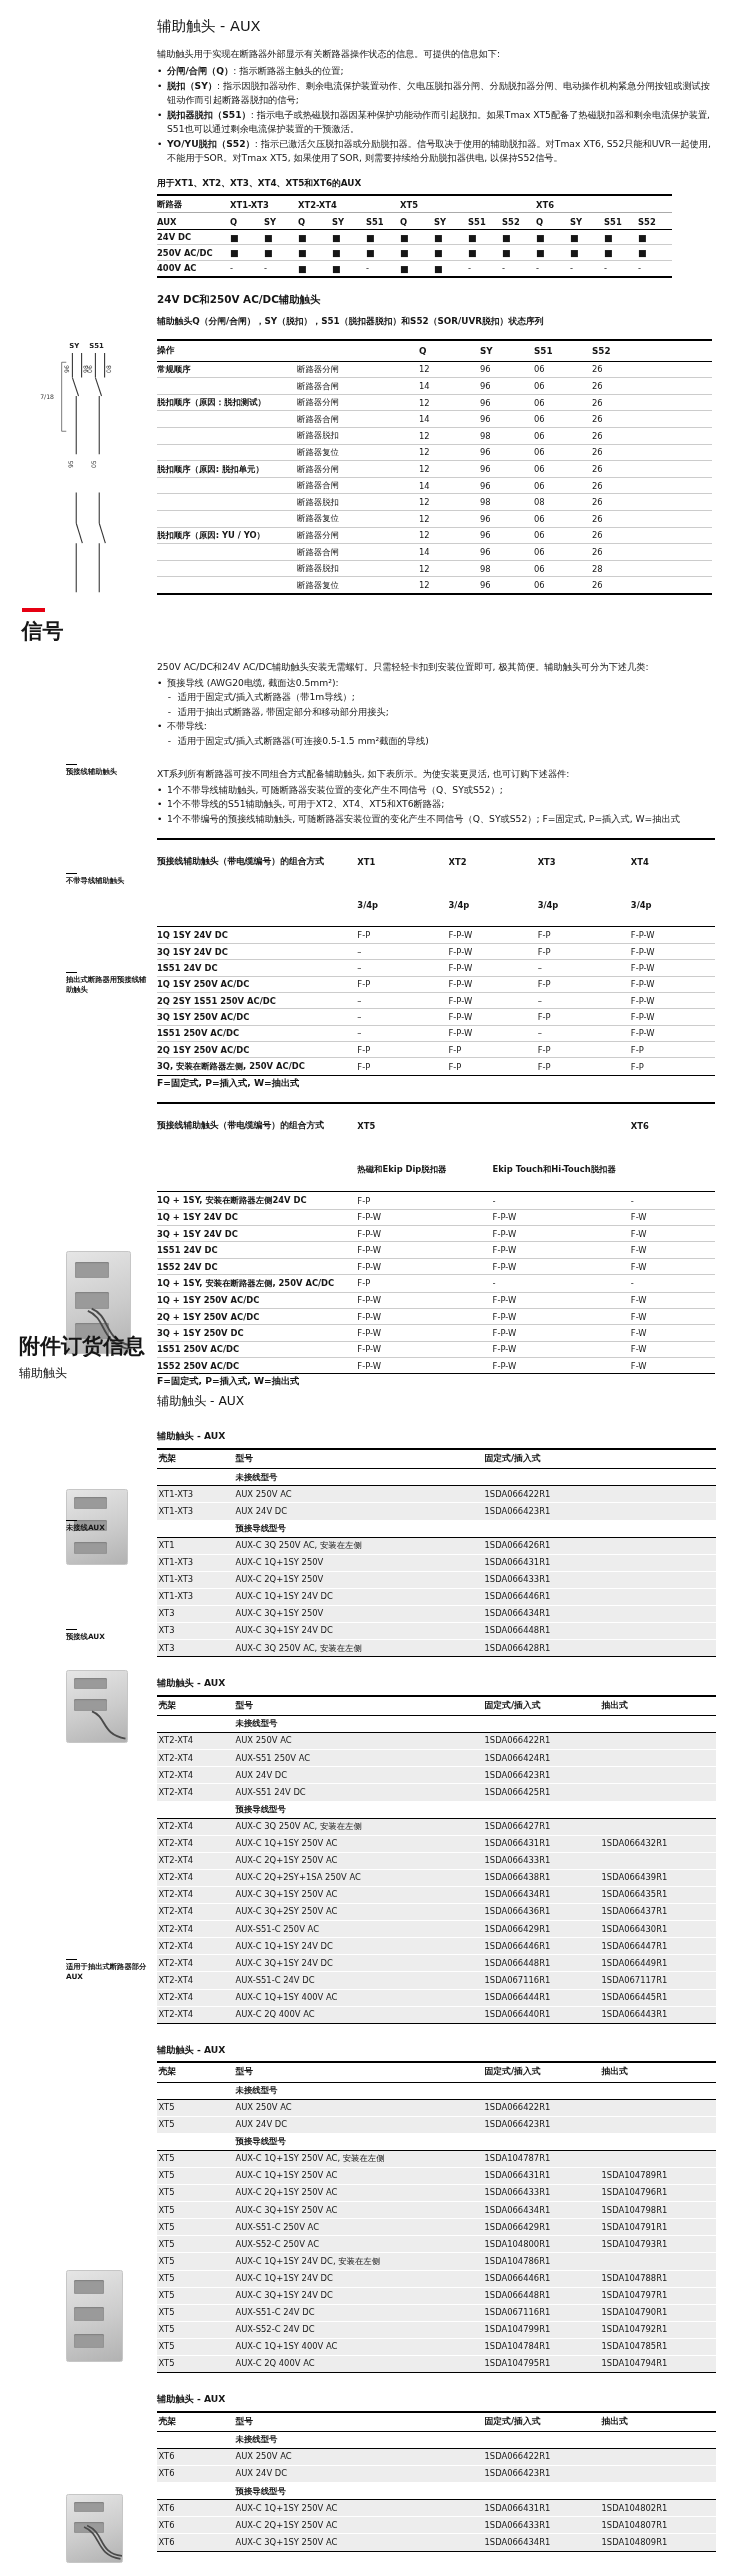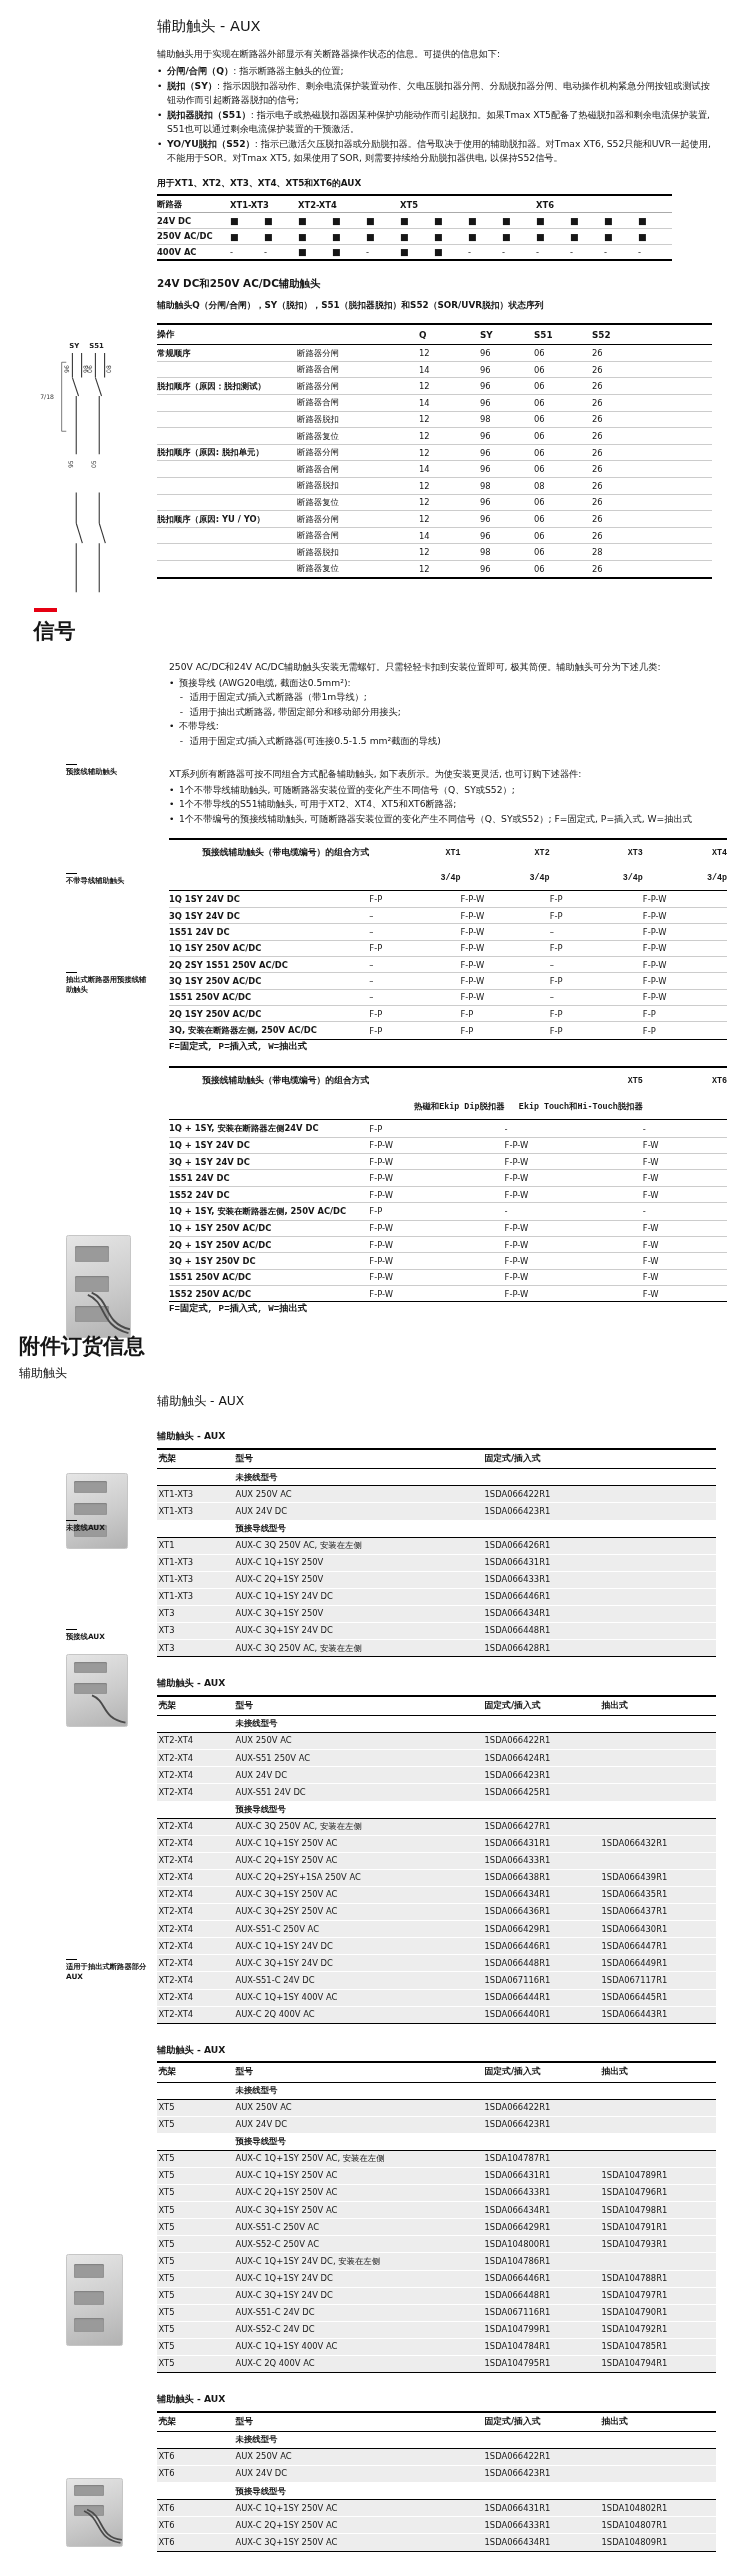--- a/index.html
+++ b/index.html
@@ -132,6 +132,22 @@
               <th colspan="4">XT5</th>
               <th colspan="4">XT6</th>
             </tr>
+            <tr class="h2">
+              <th>AUX</th>
+              <th>Q</th>
+              <th>SY</th>
+              <th>Q</th>
+              <th>SY</th>
+              <th>S51</th>
+              <th>Q</th>
+              <th>SY</th>
+              <th>S51</th>
+              <th>S52</th>
+              <th>Q</th>
+              <th>SY</th>
+              <th>S51</th>
+              <th>S52</th>
+            </tr>
           </thead>
           <tbody>
             <tr>

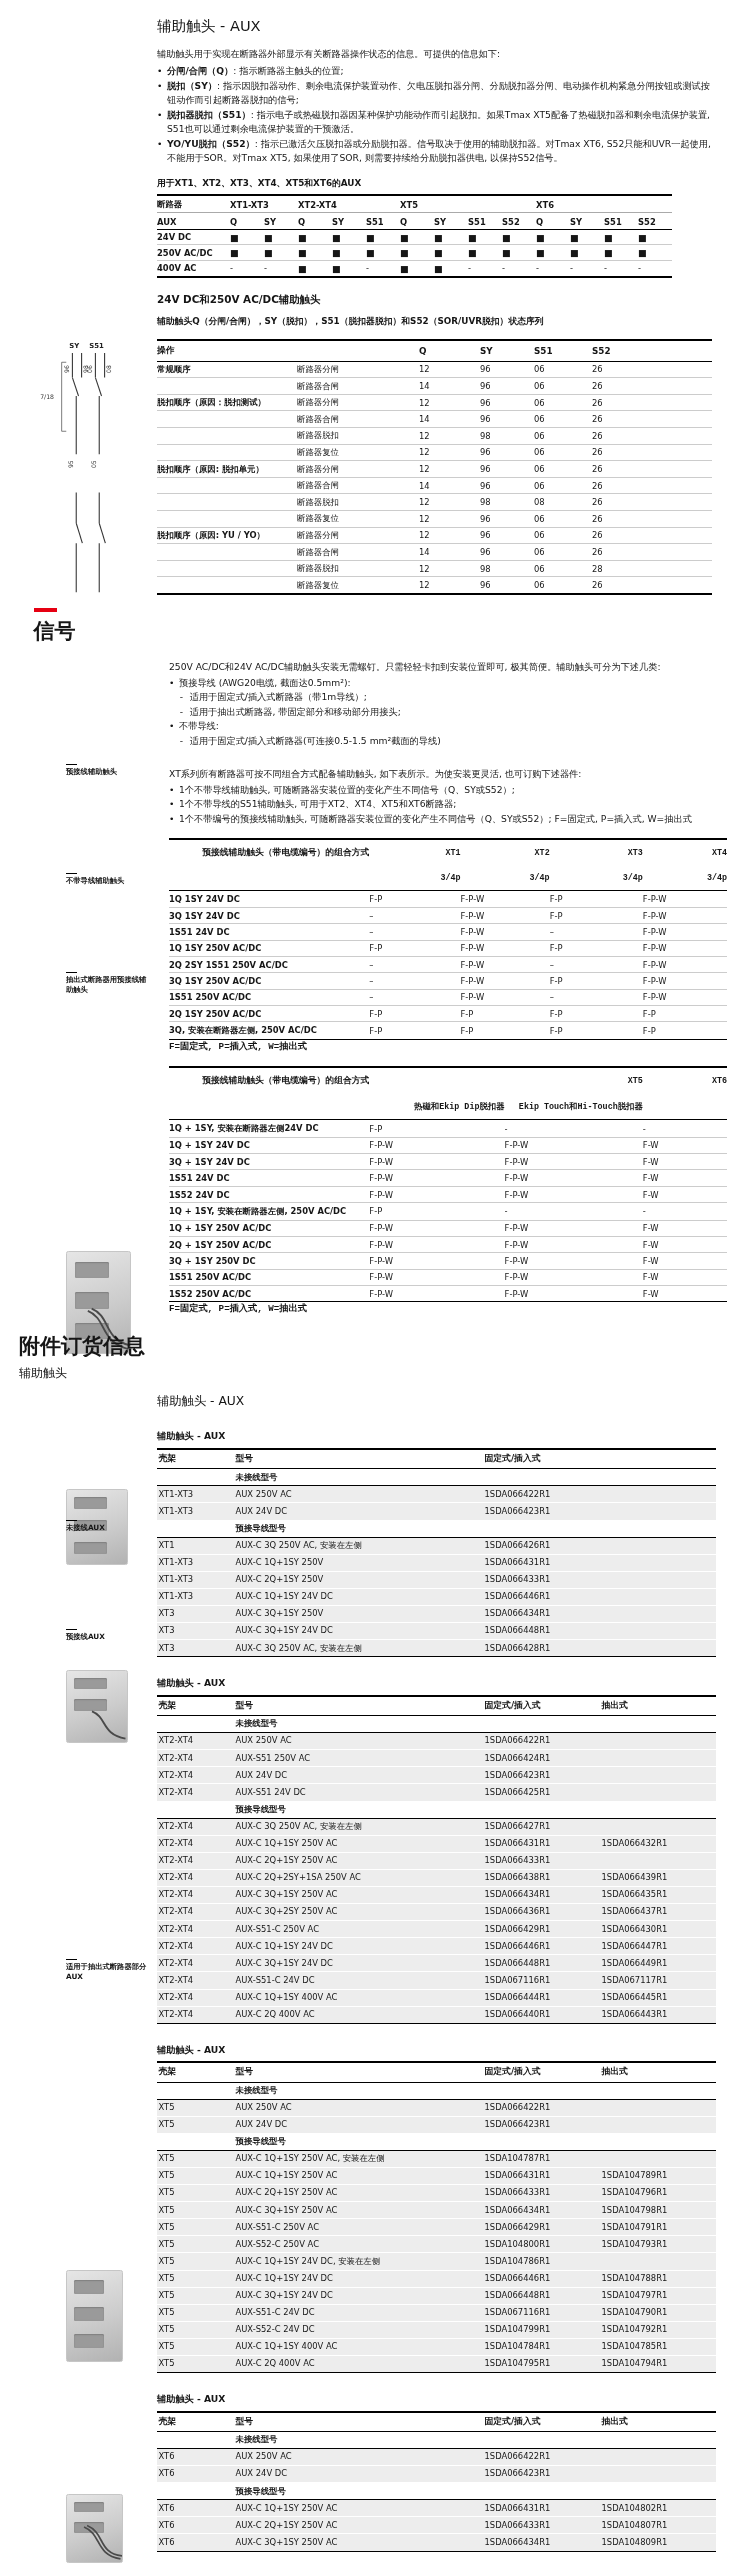--- a/index.html
+++ b/index.html
@@ -55,7 +55,7 @@
   .t-ord tr.sub td{background:#fff;font-weight:bold;border-top:1.5px solid #000;border-bottom:1.5px solid #000;}
   .t-ord tbody tr:last-child td{border-bottom:none;}
   
-  .sec-signal{position:absolute;top:606px;left:12px;width:602px;}
+  .sec-signal{position:absolute;top:606px;left:0;width:602px;}
   .redline{position:absolute;left:21.5px;top:2.3px;width:23px;height:3.8px;}
   .big-left{position:absolute;left:21.5px;top:10.7px;font-size:21px;font-weight:bold;margin:0;}
   .sig-body{margin-left:157px;width:558px;padding-top:54px;}

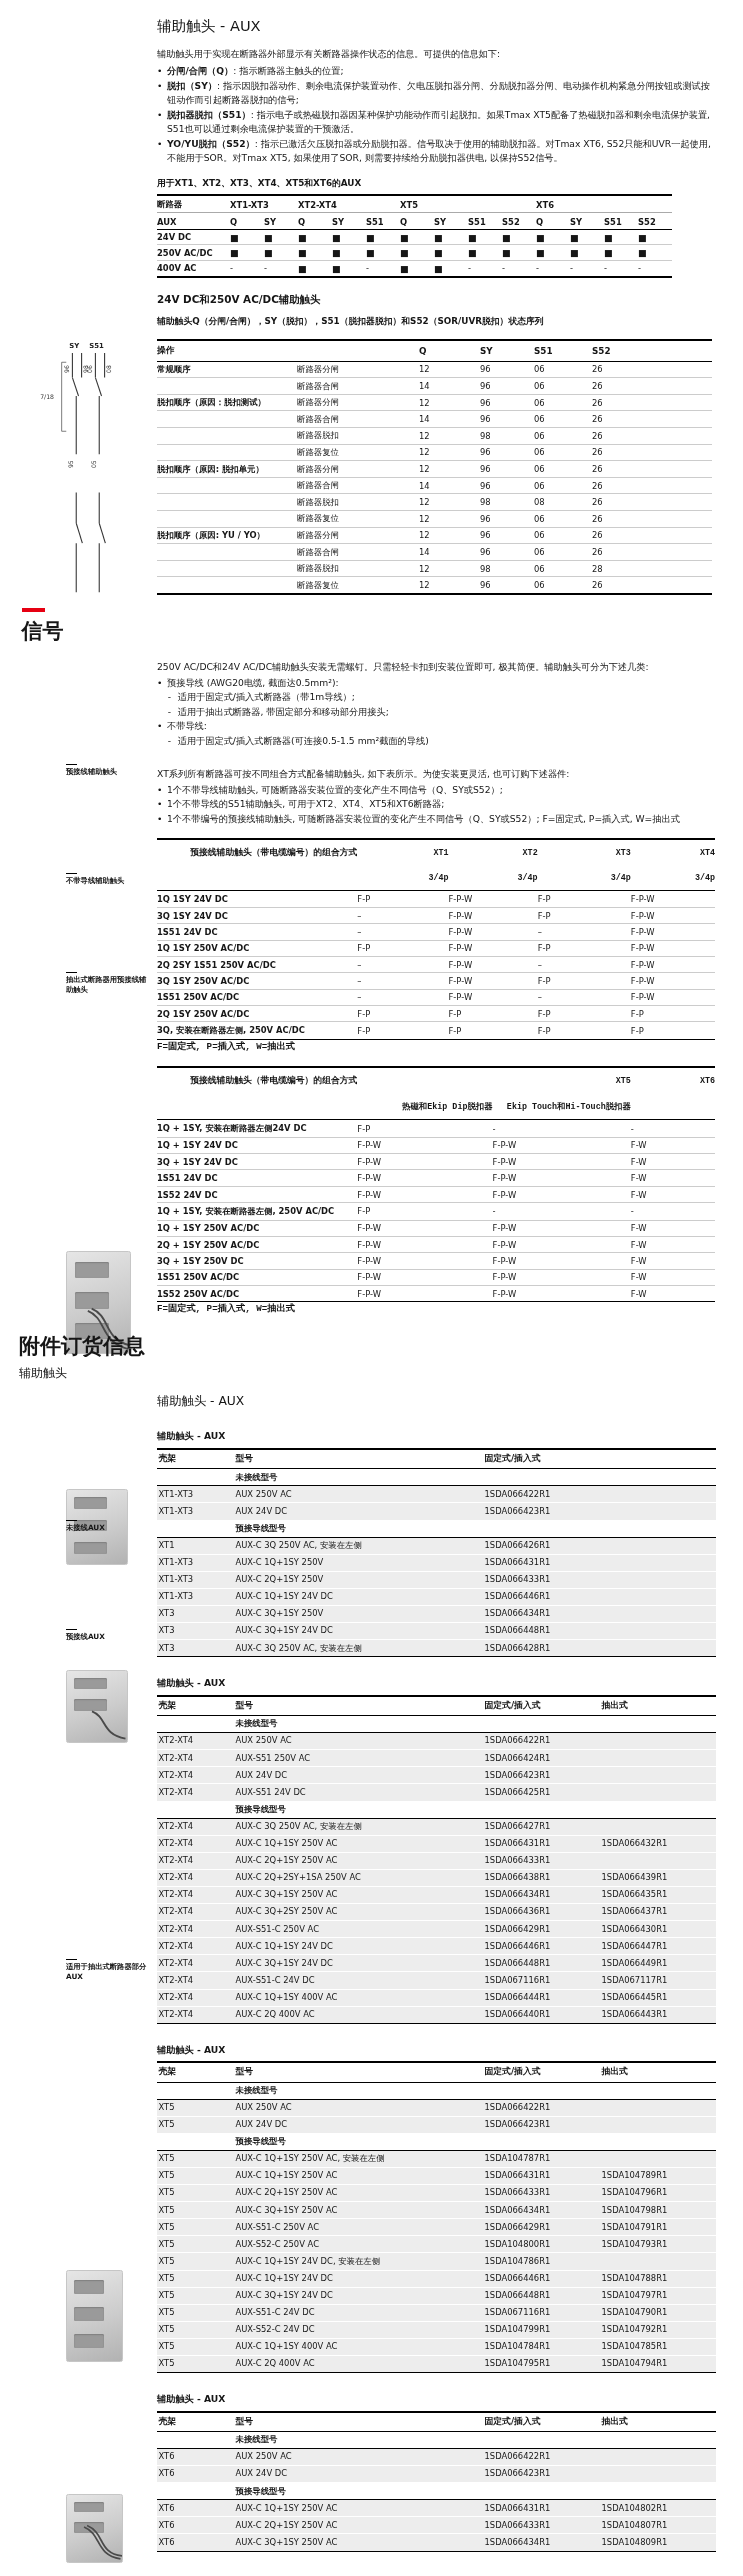--- a/index.html
+++ b/index.html
@@ -42,7 +42,7 @@
   .t-state tr.gs td{border-top:1.5px solid #000;}
   .t-state tbody tr:last-child td{border-bottom:none;}
   .t-combo{margin-top:12.3px;border-bottom:1.9px solid #000;}
-  .t-combo th{font-weight:bold;text-align:right;padding:7px 0;font-size:8.4px;font-family:Liberation Mono, monospace;}
+  .t-combo th{font-weight:bold;text-align:left;padding:16px 0;font-size:8.4px;}
   .t-combo tr.h1 th:first-child{font-size:8.8px;}
   .t-combo tr.h2 th{border-bottom:1.5px solid #000;}
   .t-combo td{padding:2.7px 0;border-bottom:0.8px solid #ccc;}

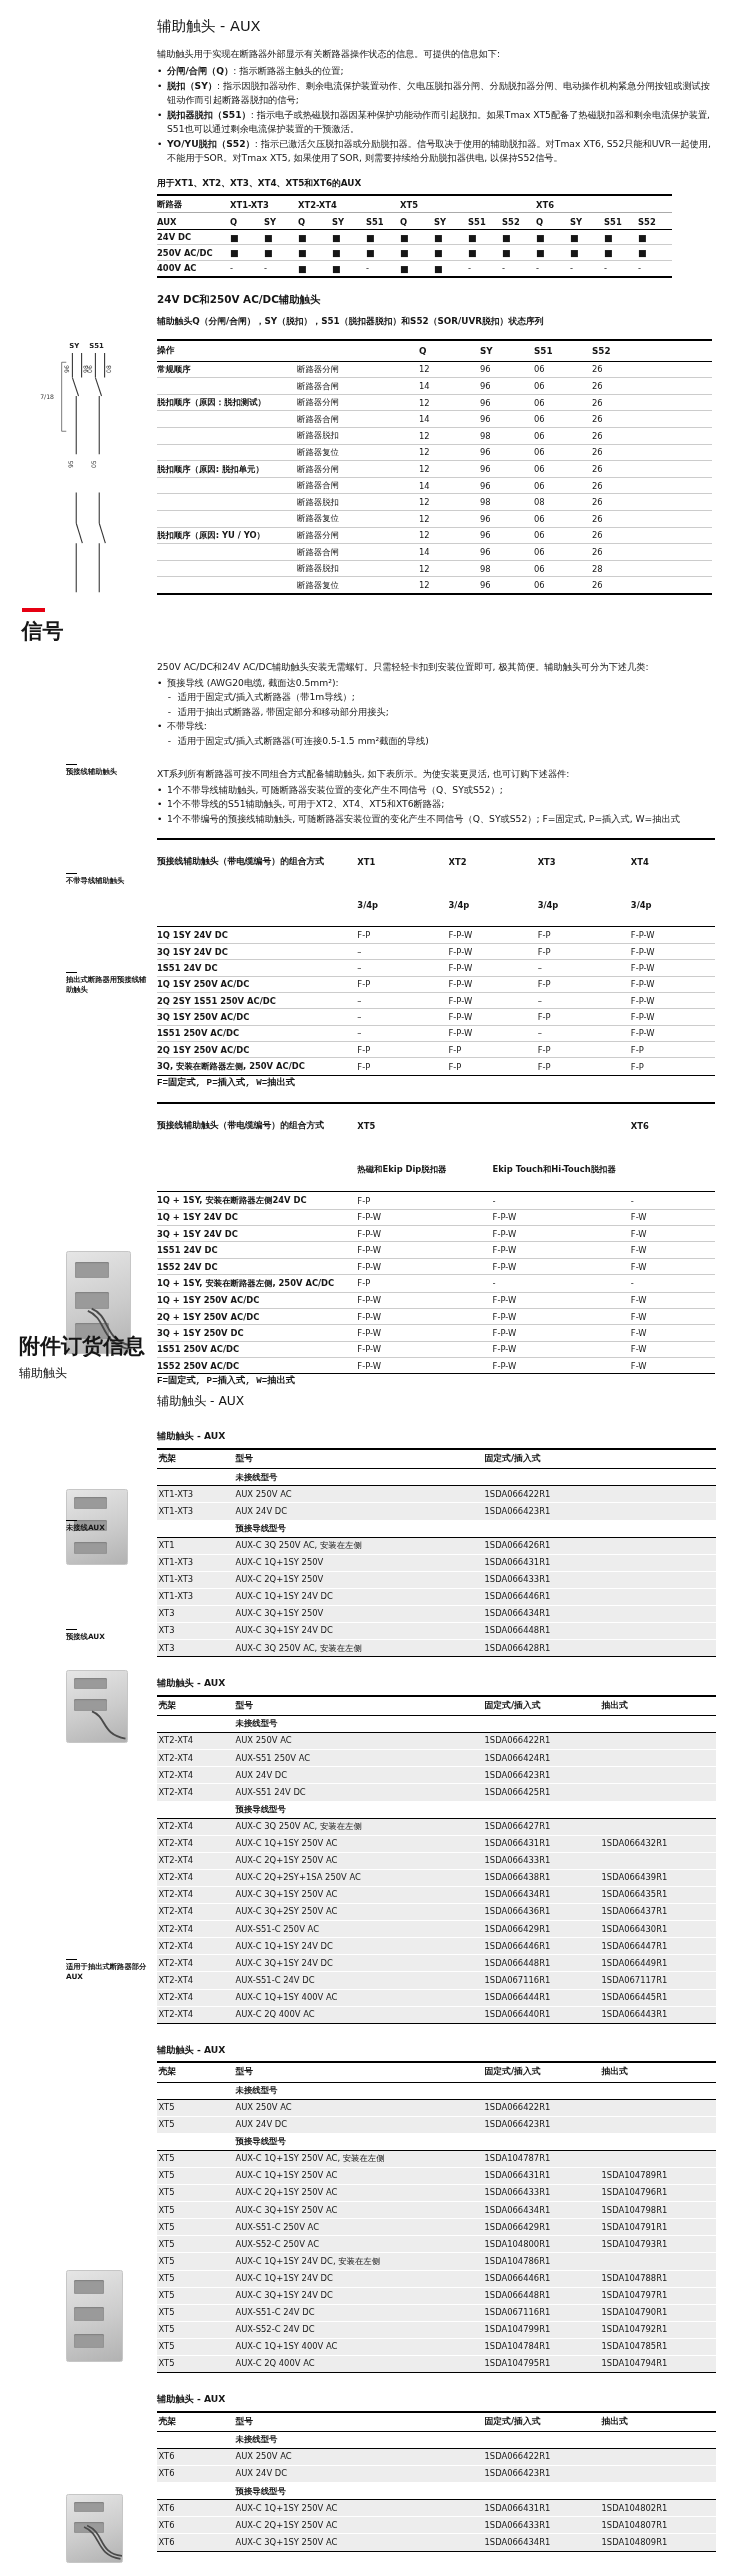--- a/index.html
+++ b/index.html
@@ -48,7 +48,7 @@
   .t-combo td{padding:2.7px 0;border-bottom:0.8px solid #ccc;}
   .t-combo td:first-child{font-weight:bold;}
   .t-combo tbody tr:last-child td{border-bottom:none;}
-  .fnote{font-size:7.7px;font-weight:bold;margin:5.4px 0 0;font-family:Liberation Mono, monospace;}
+  .fnote{font-size:7.7px;font-weight:bold;margin:5.4px 0 0;}
   .t-ord{margin-top:3.1px;border-bottom:1.9px solid #000;}
   .t-ord th{font-weight:bold;text-align:left;padding:3.1px 0 3.1px 1.5px;border-bottom:1.2px solid #000;font-size:8.8px;}
   .t-ord tbody td{background:#ededed;border-bottom:1.5px solid #fff;padding:2.3px 0 2.3px 1.5px;height:11.5px;line-height:11.5px;}

